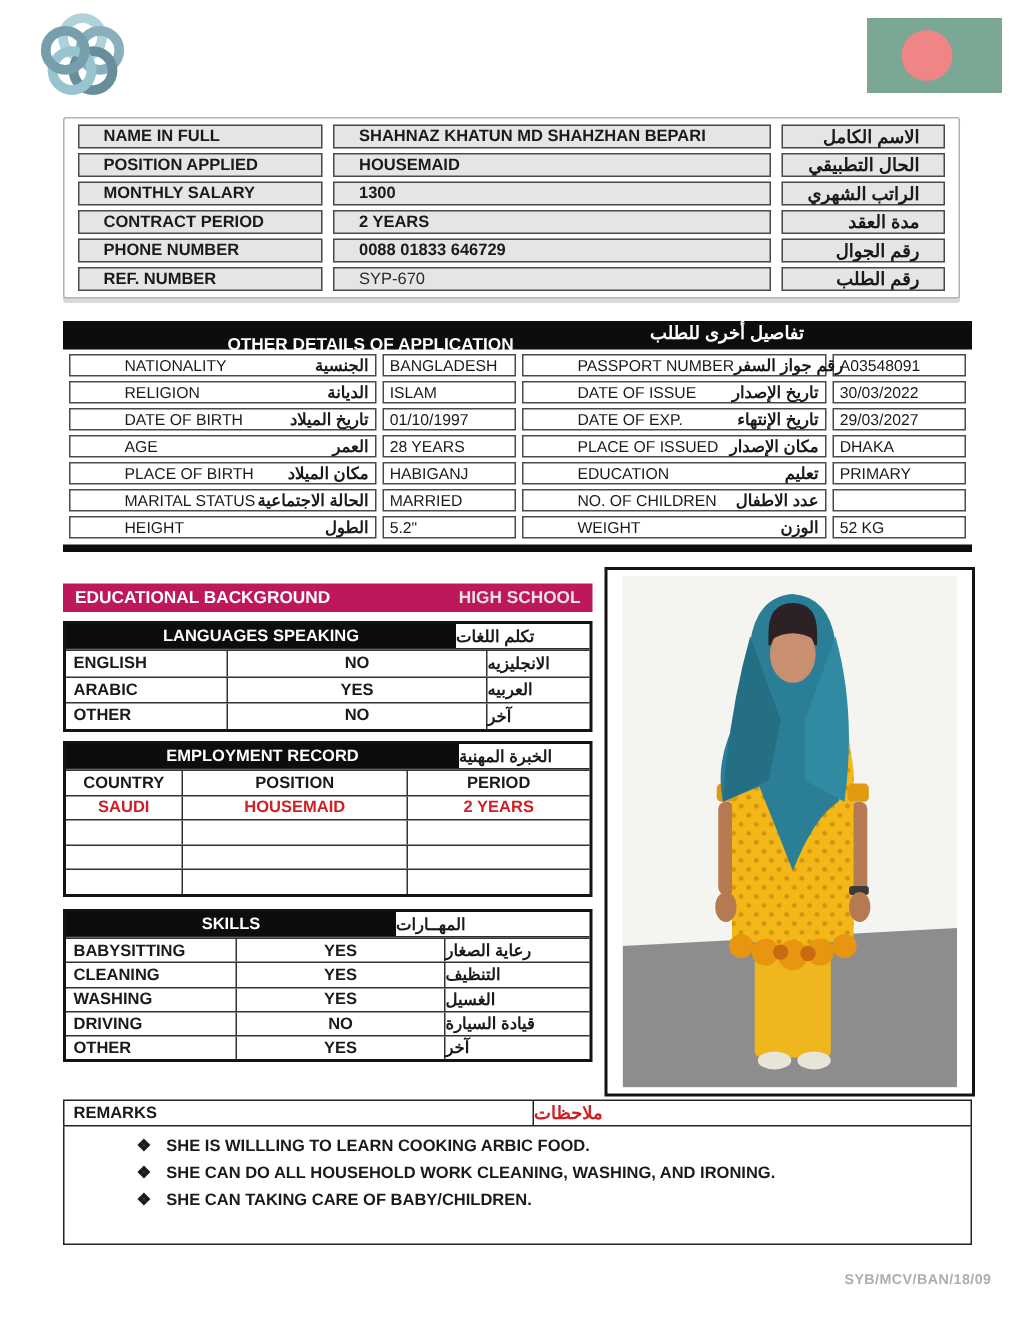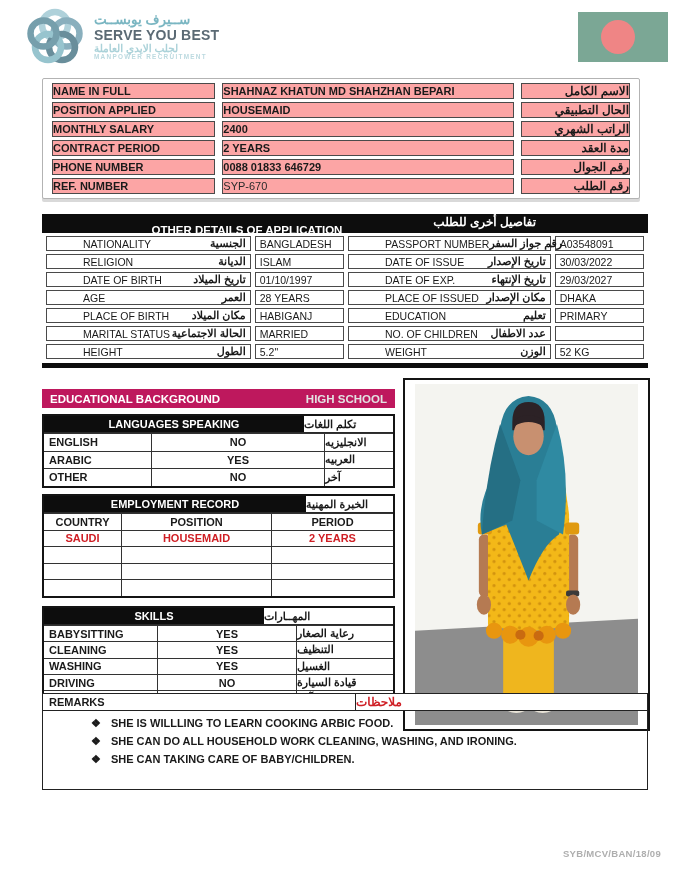--- a/index.html
+++ b/index.html
@@ -112,12 +112,6 @@
       </g>
     </svg>
   </span>
-  <div class="logo-text">
-    <span class="lt-ar">ســيرف يوبســت</span>
-    <span class="lt-en">SERVE YOU BEST</span>
-    <span class="lt-ar2">لجلب الايدي العاملة</span>
-    <span class="lt-sub">MANPOWER RECRUITMENT</span>
-  </div>
 </div>
 <div id="flag">
   <div class="circle"></div>

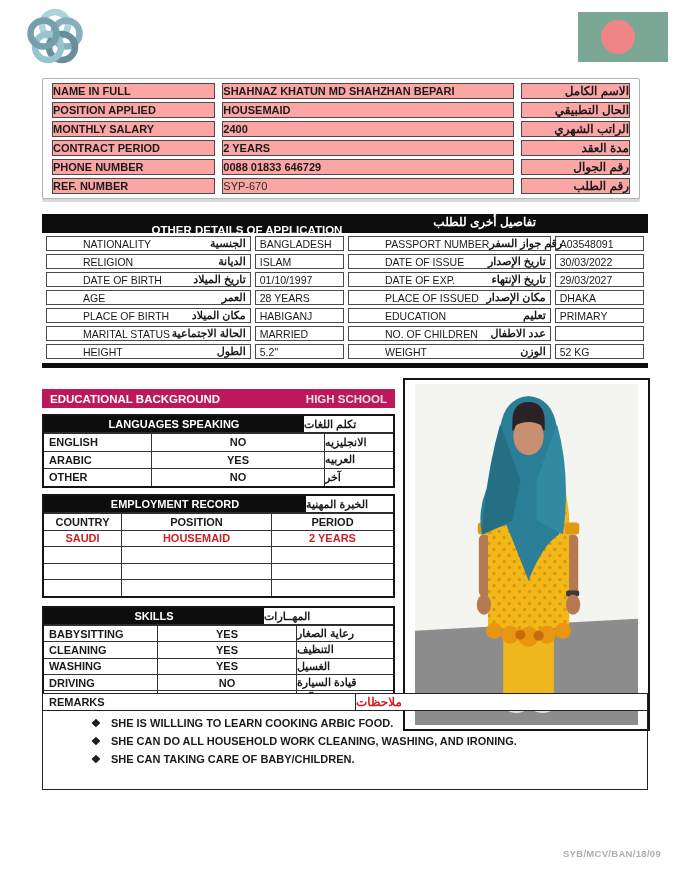--- a/index.html
+++ b/index.html
@@ -24,7 +24,7 @@
             border:1px solid #b3b3b3; border-radius:2px; padding:1px 2px;
             box-shadow:0 3px 0 rgba(120,120,120,.28); background:#fff; }
   .t1 { border-collapse:separate; border-spacing:7px 3px; width:100%; table-layout:fixed; }
-  .t1 td { border:1px solid #4a4a4a; height:16px; font-size:11px; padding:0 0; vertical-align:middle; background:#fca5a5; }
+  .t1 td { border:1px solid #4a4a4a; height:16px; font-size:11px; padding:0 16px; vertical-align:middle; background:#e5e5e5; }
   .t1 .lbl { width:150px; font-weight:bold; }
   .t1 .val { width:268px; font-weight:bold; }
   .t1 .val.regular { font-weight:normal; color:#2b2b2b; }

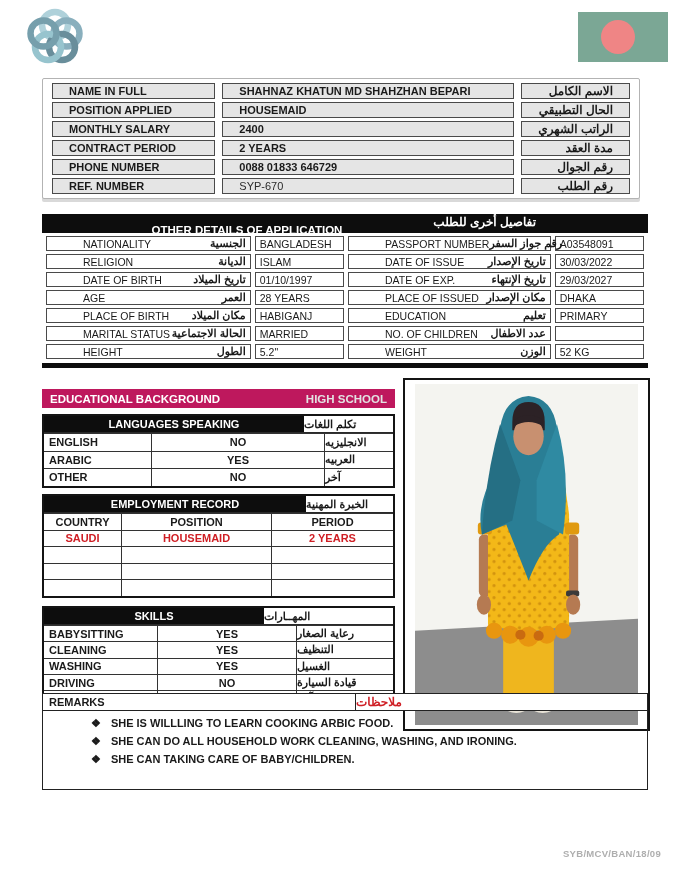--- a/index.html
+++ b/index.html
@@ -132,7 +132,7 @@
     </tr>
     <tr>
       <td class="lbl">MONTHLY SALARY</td>
-      <td class="val">2400</td>
+      <td class="val">1300</td>
       <td class="arc">الراتب الشهري</td>
     </tr>
     <tr>

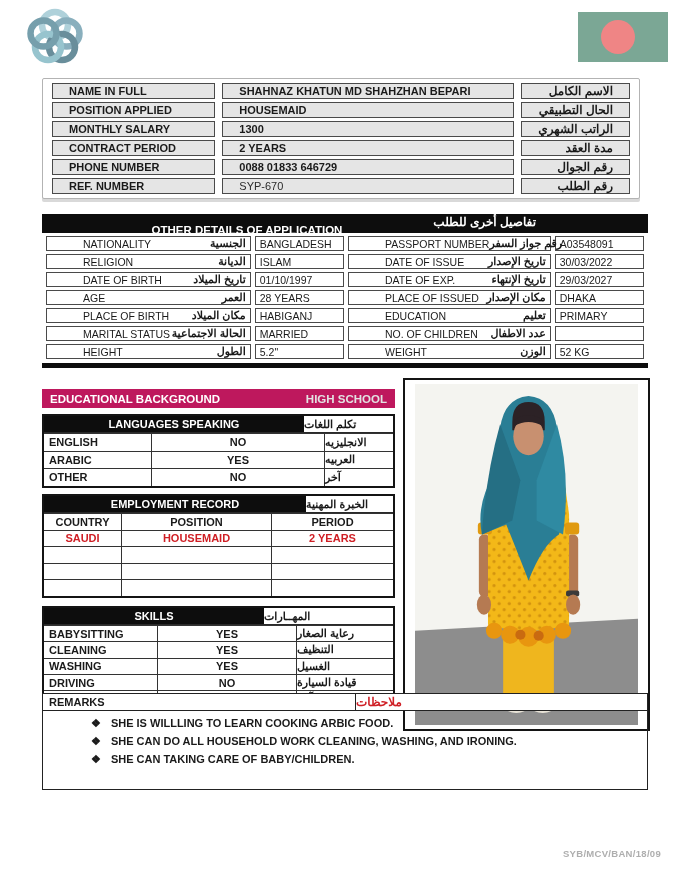--- a/index.html
+++ b/index.html
@@ -87,7 +87,7 @@
   .photo-img svg { width:100%; height:100%; display:block; }
 
   
-  #remarks { position:absolute; left:42px; top:693px; width:606px; }
+  #remarks { position:absolute; left:42px; top:733px; width:606px; }
   .rm-header { display:flex; height:18px; border:1.5px solid #222; background:#fff; }
   .rm-title { width:313px; border-right:1.5px solid #222; font-weight:bold; font-size:11px; padding-left:6px; display:flex; align-items:center; }
   .rm-ar { flex:1; color:#cf2026; font-weight:bold; font-size:12px; display:flex; align-items:center; justify-content:flex-end; padding-right:6px; direction:rtl; }

